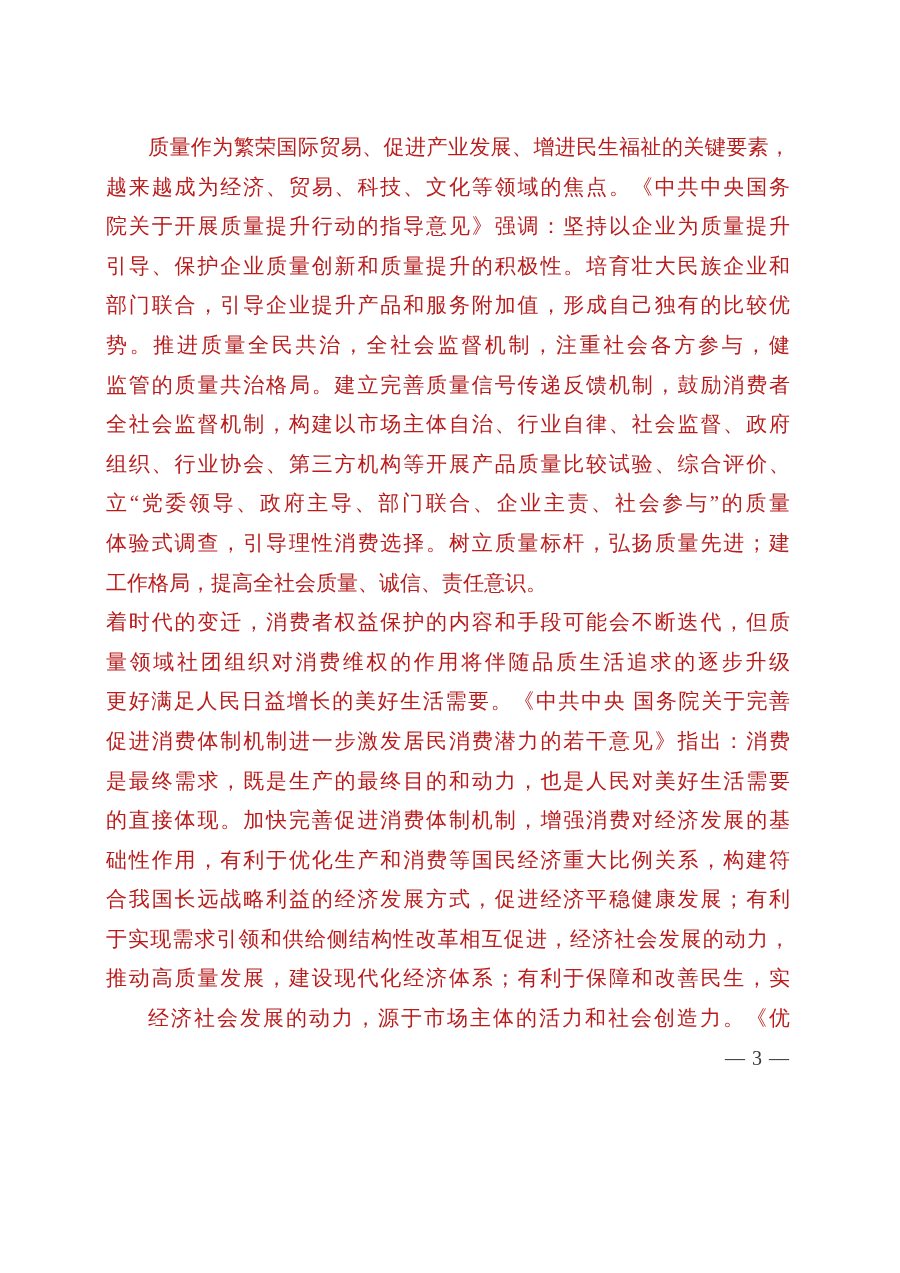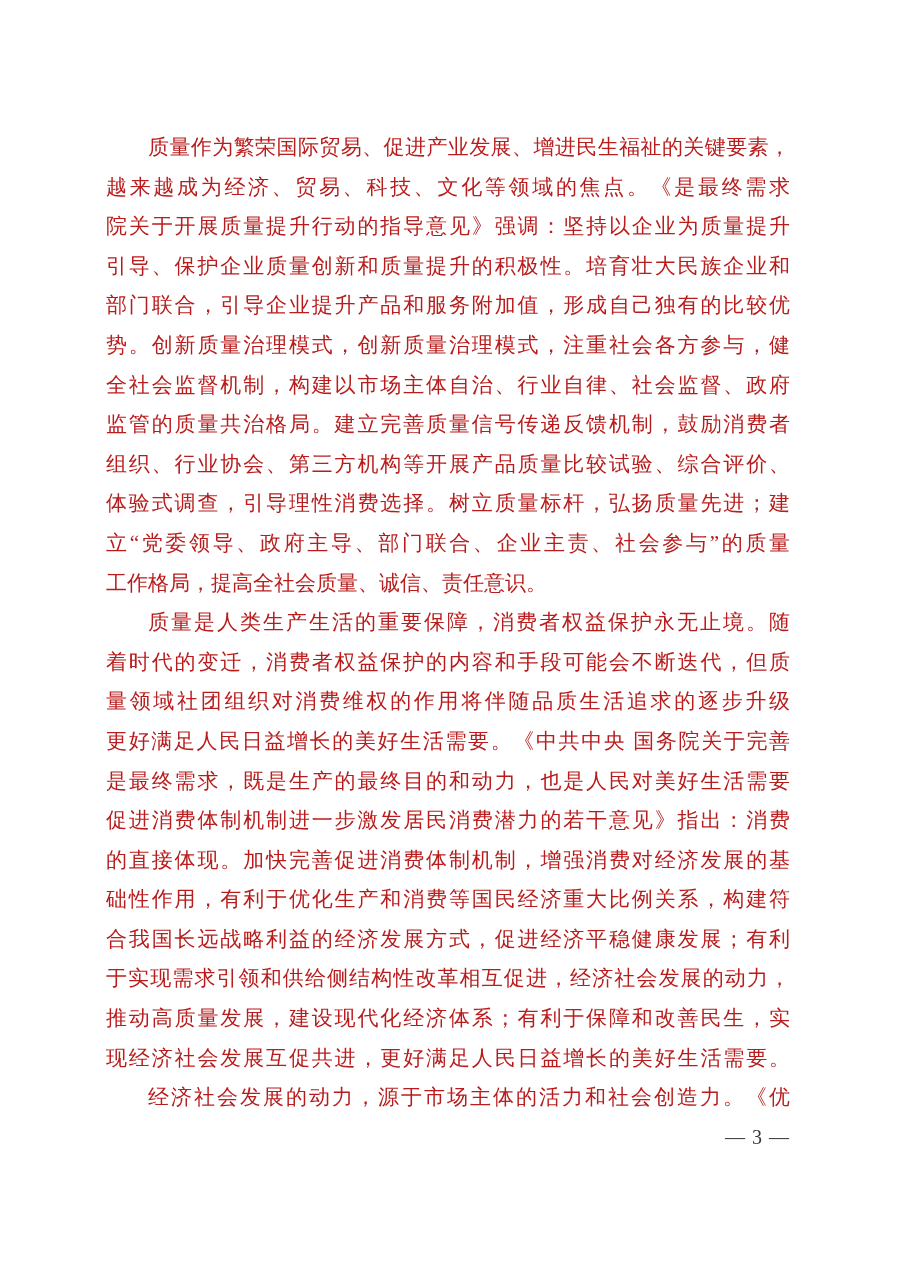--- a/index.html
+++ b/index.html
@@ -59,7 +59,7 @@
   <div class="text-block">
 
     <p class="ln ind fill">质量作为繁荣国际贸易、促进产业发展、增进民生福祉的关键要素，</p>
-    <p class="ln fill">越来越成为经济、贸易、科技、文化等领域的焦点。《是最终需求</p>
+    <p class="ln fill">越来越成为经济、贸易、科技、文化等领域的焦点。《中共中央国务</p>
     <p class="ln fill">院关于开展质量提升行动的指导意见》强调：坚持以企业为质量提升</p>
     <p class="ln fill">引导、保护企业质量创新和质量提升的积极性。培育壮大民族企业和</p>
     <p class="ln fill">部门联合，引导企业提升产品和服务附加值，形成自己独有的比较优</p>

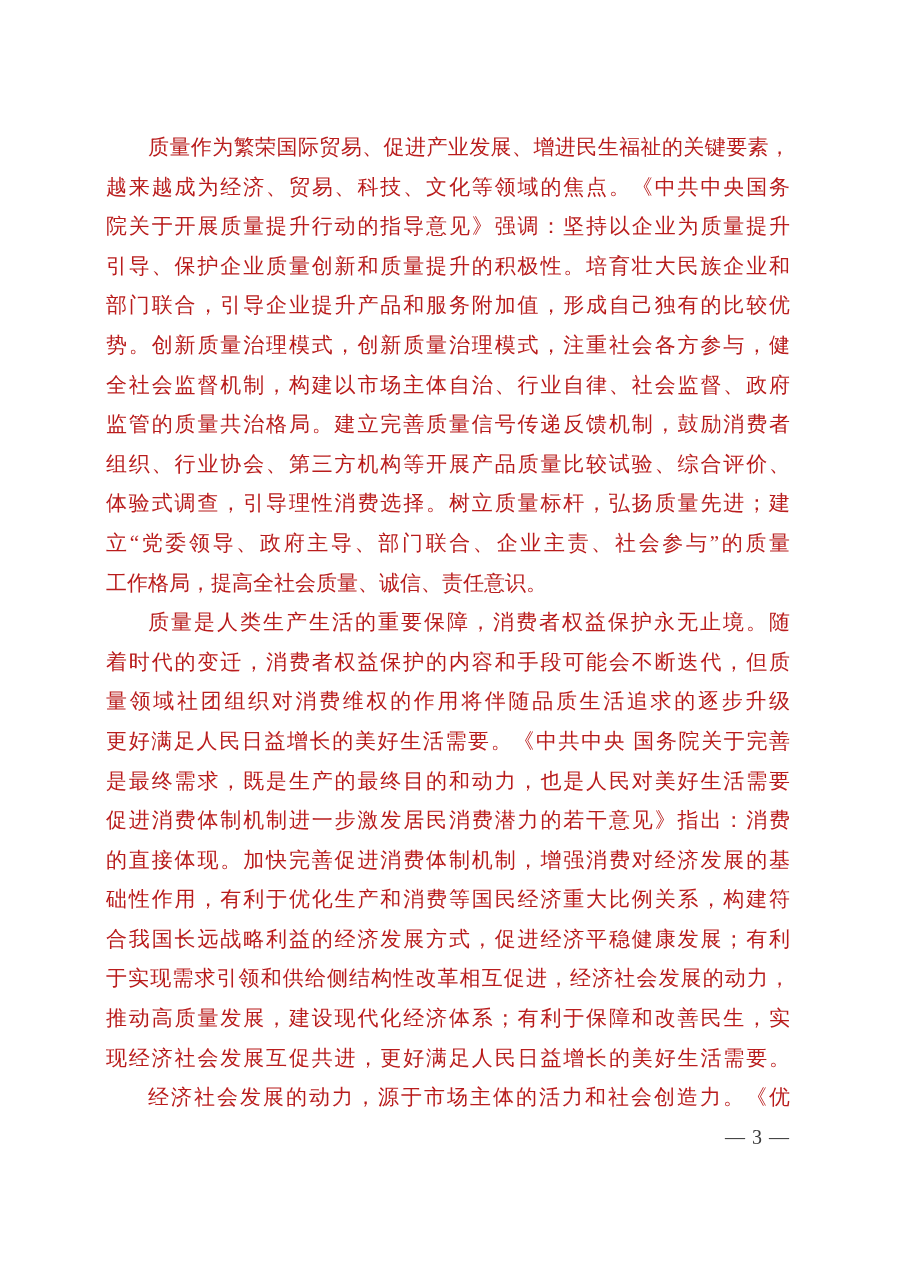--- a/index.html
+++ b/index.html
@@ -63,7 +63,7 @@
     <p class="ln fill">院关于开展质量提升行动的指导意见》强调：坚持以企业为质量提升</p>
     <p class="ln fill">引导、保护企业质量创新和质量提升的积极性。培育壮大民族企业和</p>
     <p class="ln fill">部门联合，引导企业提升产品和服务附加值，形成自己独有的比较优</p>
-    <p class="ln fill">势。创新质量治理模式，创新质量治理模式，注重社会各方参与，健</p>
+    <p class="ln fill">势。推进质量全民共治，全社会监督机制，注重社会各方参与，健</p>
     <p class="ln fill">全社会监督机制，构建以市场主体自治、行业自律、社会监督、政府</p>
     <p class="ln fill">监管的质量共治格局。建立完善质量信号传递反馈机制，鼓励消费者</p>
     <p class="ln fill">组织、行业协会、第三方机构等开展产品质量比较试验、综合评价、</p>

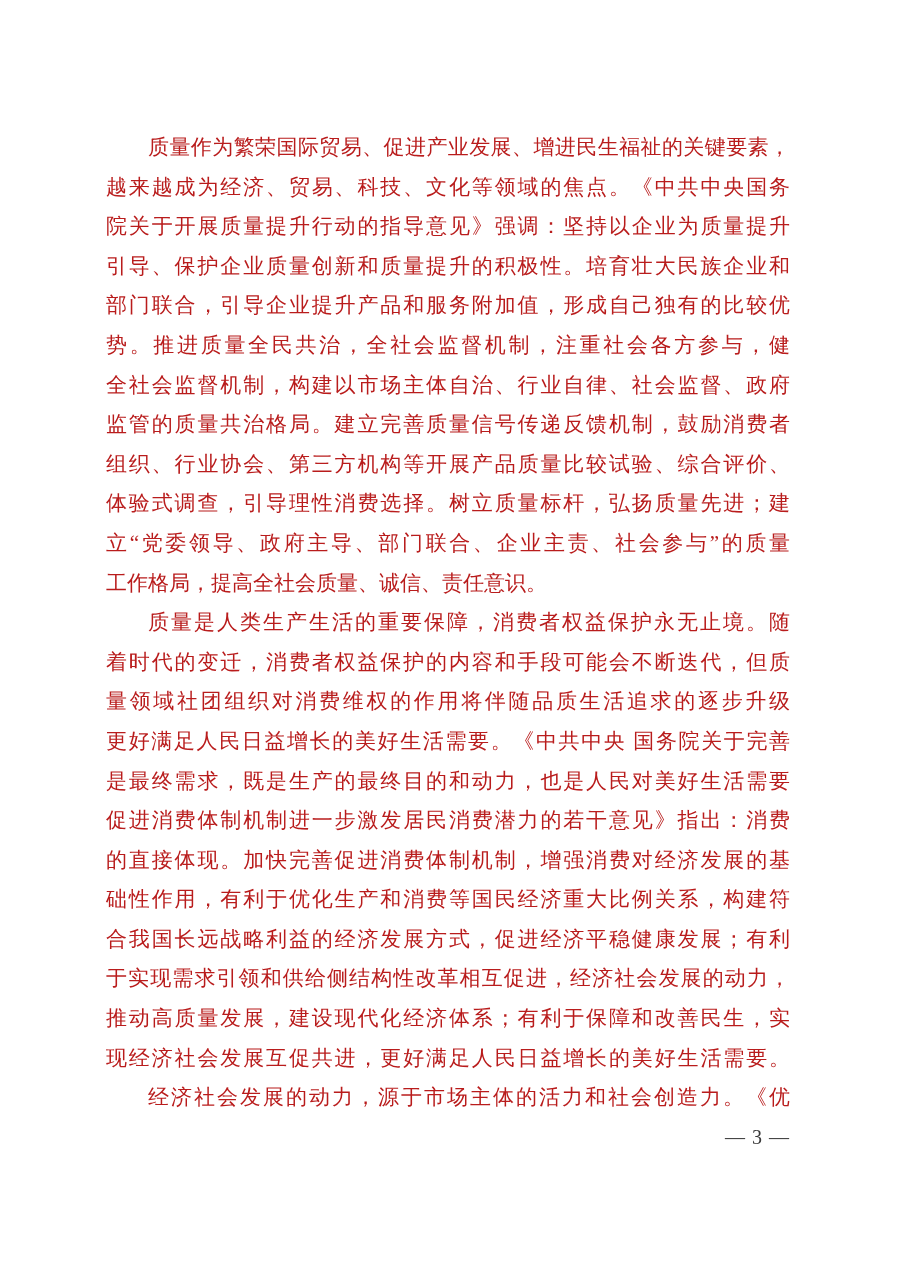--- a/index.html
+++ b/index.html
@@ -64,8 +64,8 @@
     <p class="ln fill">引导、保护企业质量创新和质量提升的积极性。培育壮大民族企业和</p>
     <p class="ln fill">部门联合，引导企业提升产品和服务附加值，形成自己独有的比较优</p>
     <p class="ln fill">势。推进质量全民共治，全社会监督机制，注重社会各方参与，健</p>
+    <p class="ln fill">监管的质量共治格局。建立完善质量信号传递反馈机制，鼓励消费者</p>
     <p class="ln fill">全社会监督机制，构建以市场主体自治、行业自律、社会监督、政府</p>
-    <p class="ln fill">监管的质量共治格局。建立完善质量信号传递反馈机制，鼓励消费者</p>
     <p class="ln fill">组织、行业协会、第三方机构等开展产品质量比较试验、综合评价、</p>
     <p class="ln fill">体验式调查，引导理性消费选择。树立质量标杆，弘扬质量先进；建</p>
     <p class="ln fill">立“党委领导、政府主导、部门联合、企业主责、社会参与”的质量</p>

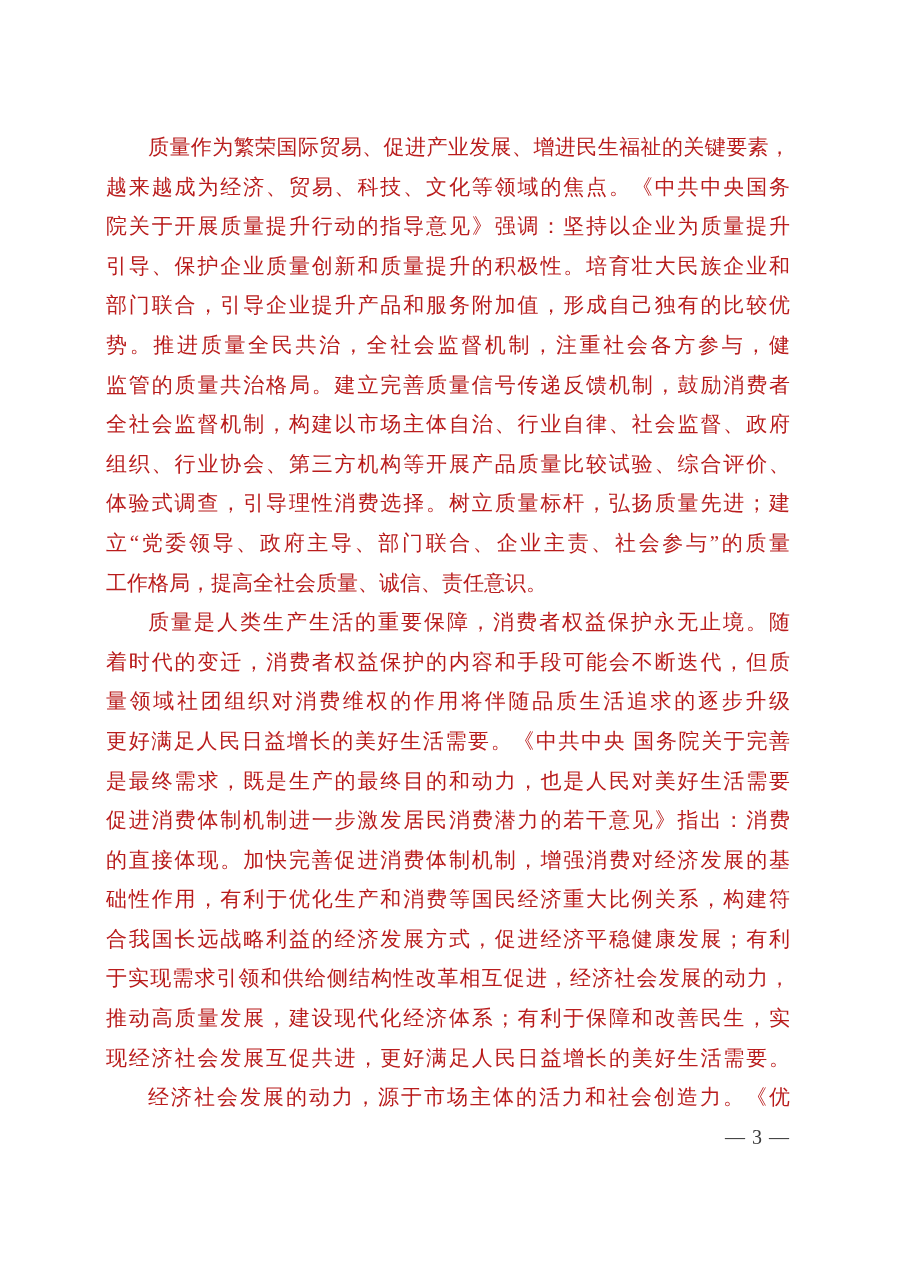--- a/index.html
+++ b/index.html
@@ -67,8 +67,8 @@
     <p class="ln fill">监管的质量共治格局。建立完善质量信号传递反馈机制，鼓励消费者</p>
     <p class="ln fill">全社会监督机制，构建以市场主体自治、行业自律、社会监督、政府</p>
     <p class="ln fill">组织、行业协会、第三方机构等开展产品质量比较试验、综合评价、</p>
+    <p class="ln fill">立“党委领导、政府主导、部门联合、企业主责、社会参与”的质量</p>
     <p class="ln fill">体验式调查，引导理性消费选择。树立质量标杆，弘扬质量先进；建</p>
-    <p class="ln fill">立“党委领导、政府主导、部门联合、企业主责、社会参与”的质量</p>
     <p class="ln">工作格局，提高全社会质量、诚信、责任意识。</p>
 
     <p class="ln ind fill">质量是人类生产生活的重要保障，消费者权益保护永无止境。随</p>

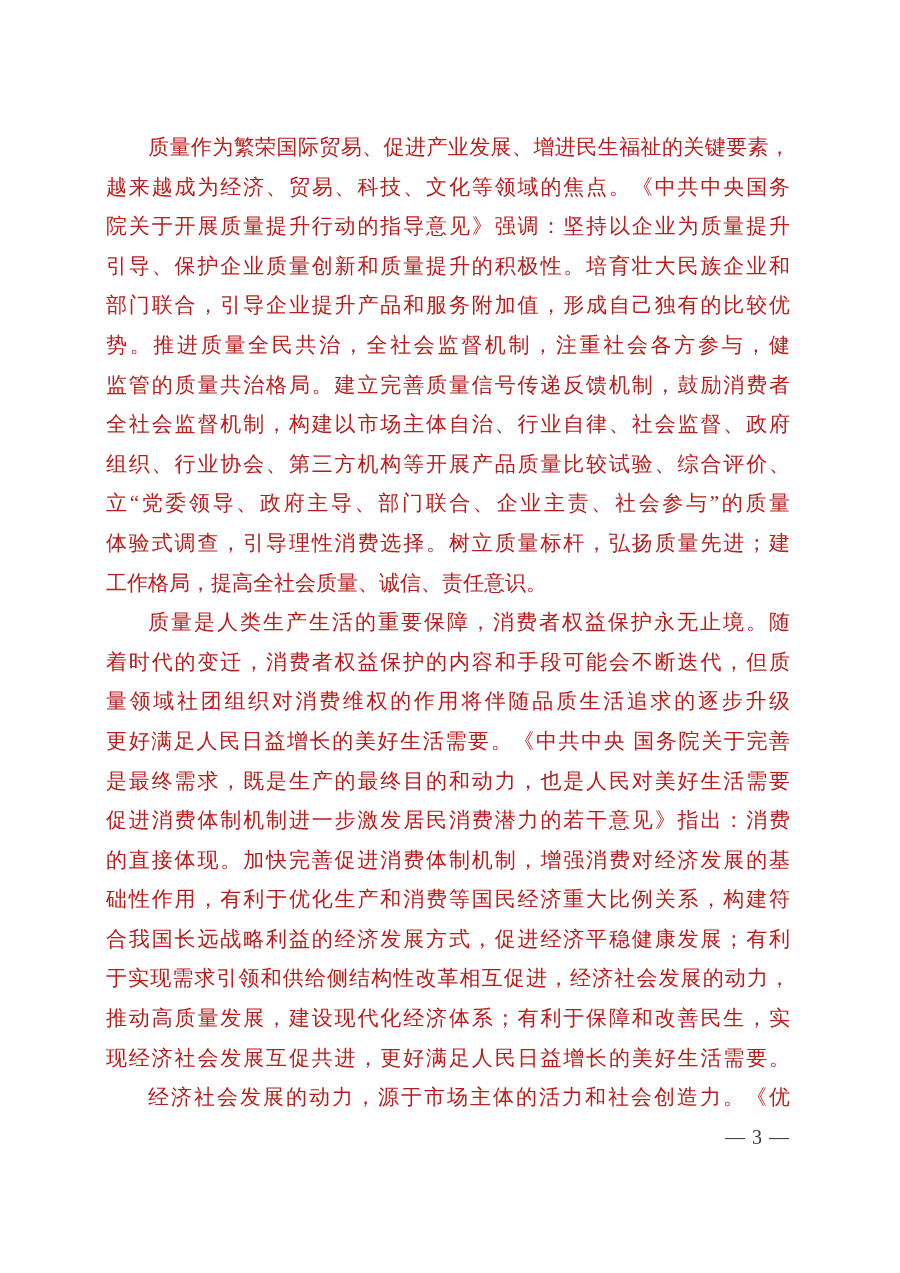--- a/index.html
+++ b/index.html
@@ -71,7 +71,6 @@
     <p class="ln fill">体验式调查，引导理性消费选择。树立质量标杆，弘扬质量先进；建</p>
     <p class="ln">工作格局，提高全社会质量、诚信、责任意识。</p>
 
-    <p class="ln ind fill">质量是人类生产生活的重要保障，消费者权益保护永无止境。随</p>
     <p class="ln fill">着时代的变迁，消费者权益保护的内容和手段可能会不断迭代，但质</p>
     <p class="ln fill">量领域社团组织对消费维权的作用将伴随品质生活追求的逐步升级</p>
     <p class="ln fill">更好满足人民日益增长的美好生活需要。《中共中央 国务院关于完善</p>

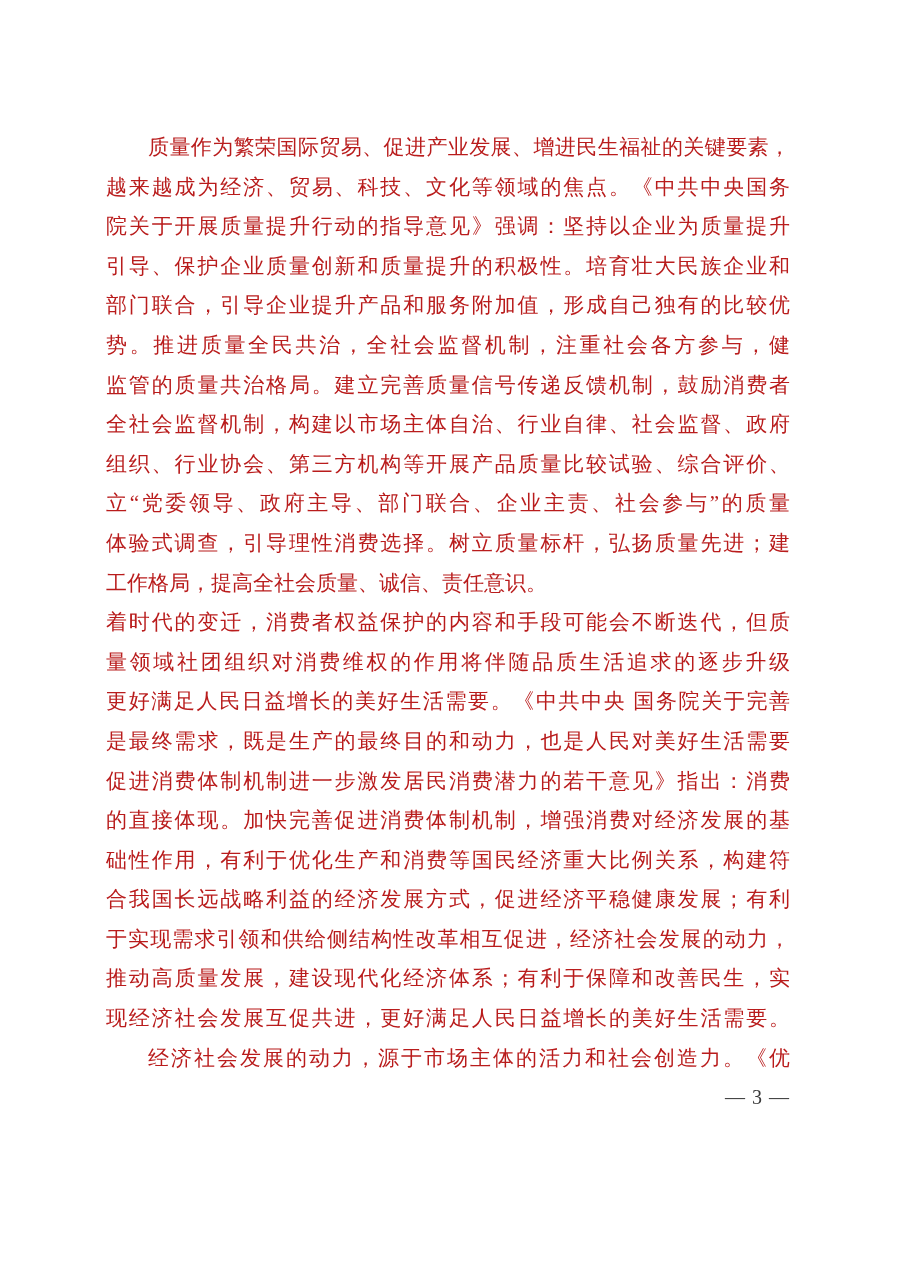--- a/index.html
+++ b/index.html
@@ -74,8 +74,8 @@
     <p class="ln fill">着时代的变迁，消费者权益保护的内容和手段可能会不断迭代，但质</p>
     <p class="ln fill">量领域社团组织对消费维权的作用将伴随品质生活追求的逐步升级</p>
     <p class="ln fill">更好满足人民日益增长的美好生活需要。《中共中央 国务院关于完善</p>
+    <p class="ln fill">促进消费体制机制进一步激发居民消费潜力的若干意见》指出：消费</p>
     <p class="ln fill">是最终需求，既是生产的最终目的和动力，也是人民对美好生活需要</p>
-    <p class="ln fill">促进消费体制机制进一步激发居民消费潜力的若干意见》指出：消费</p>
     <p class="ln fill">的直接体现。加快完善促进消费体制机制，增强消费对经济发展的基</p>
     <p class="ln fill">础性作用，有利于优化生产和消费等国民经济重大比例关系，构建符</p>
     <p class="ln fill">合我国长远战略利益的经济发展方式，促进经济平稳健康发展；有利</p>

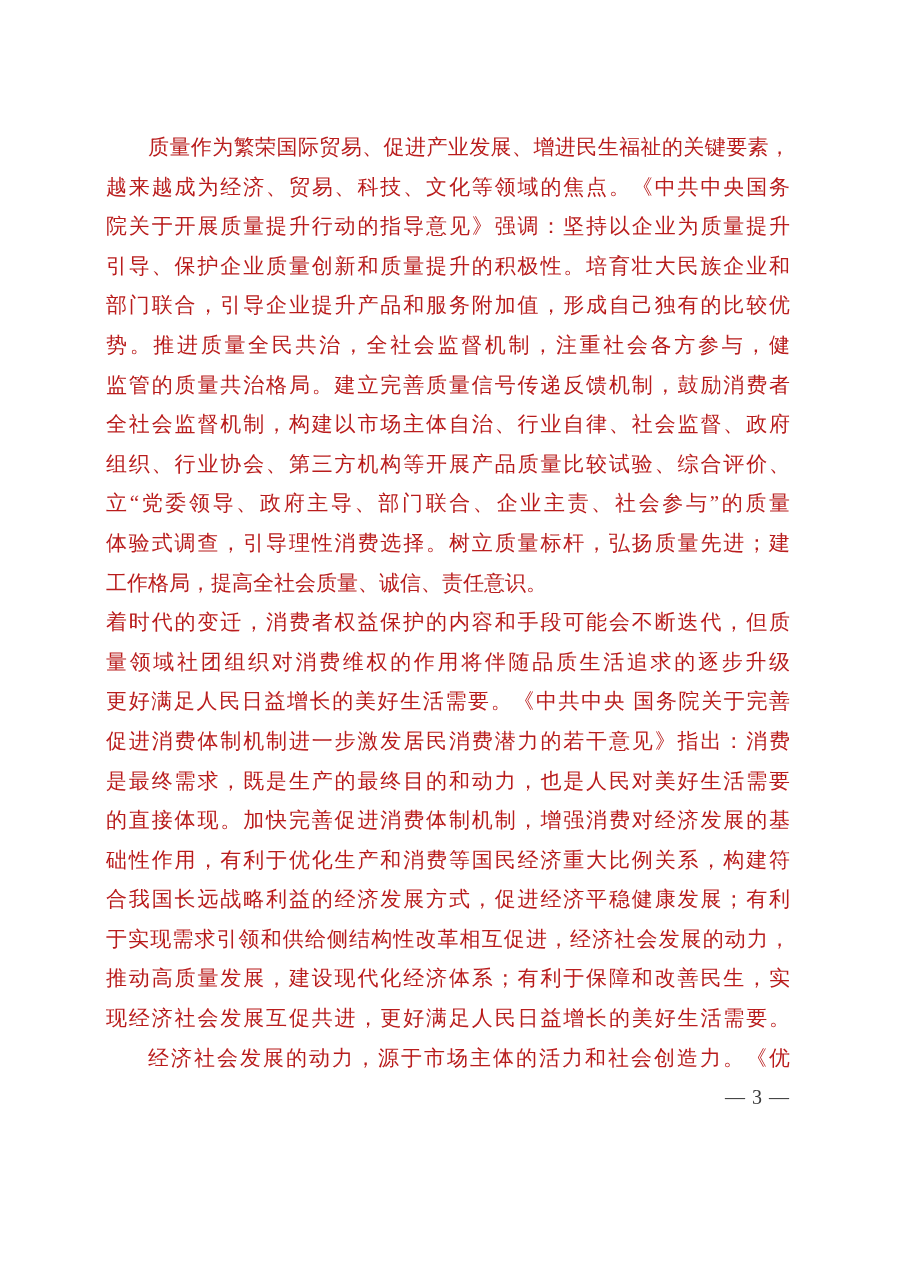--- a/index.html
+++ b/index.html
@@ -81,7 +81,6 @@
     <p class="ln fill">合我国长远战略利益的经济发展方式，促进经济平稳健康发展；有利</p>
     <p class="ln fill">于实现需求引领和供给侧结构性改革相互促进，经济社会发展的动力，</p>
     <p class="ln fill">推动高质量发展，建设现代化经济体系；有利于保障和改善民生，实</p>
-    <p class="ln fill">现经济社会发展互促共进，更好满足人民日益增长的美好生活需要。</p>
 
     <p class="ln ind fill">经济社会发展的动力，源于市场主体的活力和社会创造力。《优</p>
 

